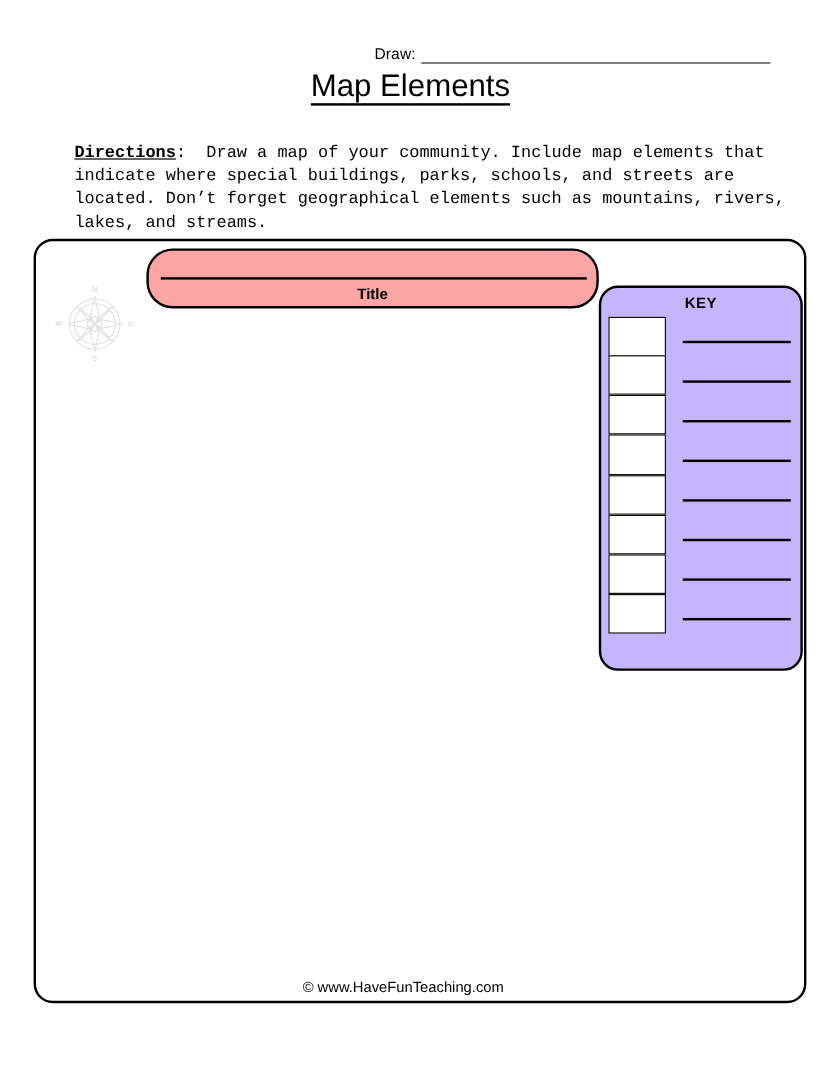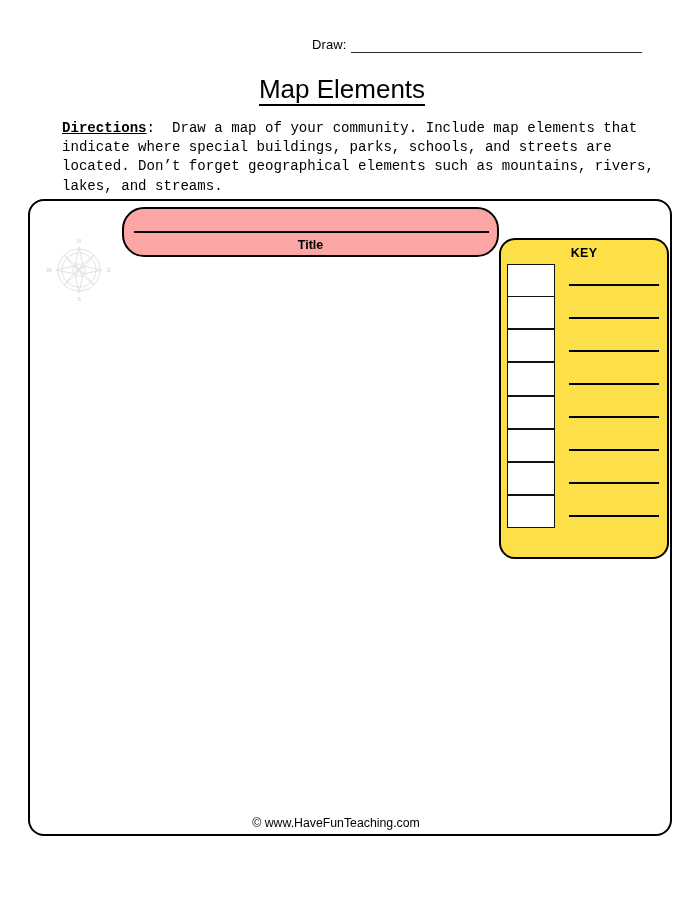--- a/index.html
+++ b/index.html
@@ -44,7 +44,7 @@
   #page-title {
     position: absolute;
     left: 0;
-    top: 74px;
+    top: 56px;
     width: 684px;
     text-align: center;
     font-size: 26px;

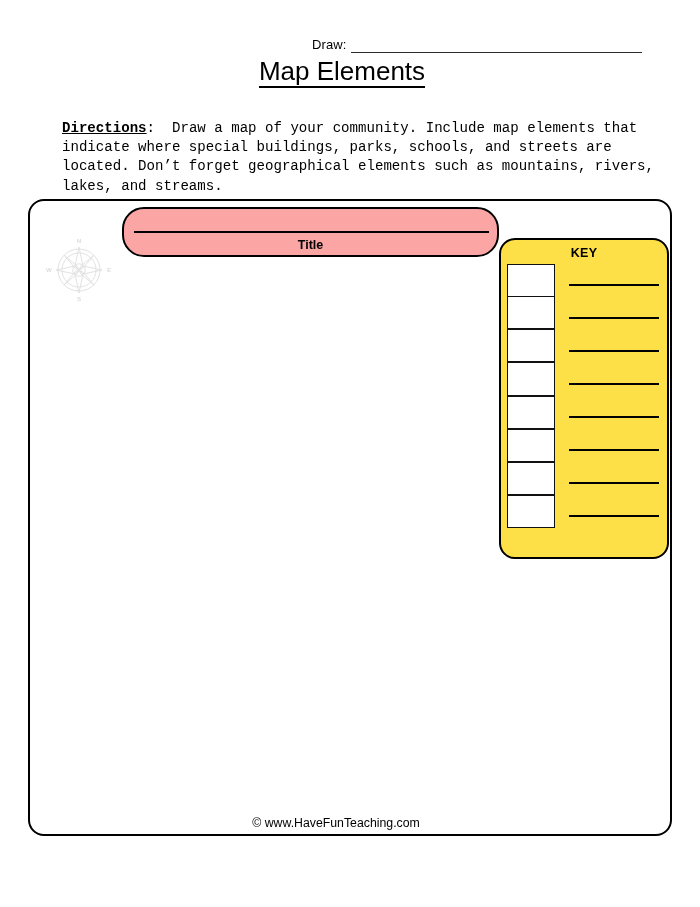--- a/index.html
+++ b/index.html
@@ -137,7 +137,7 @@
     border: 2.2px solid #000;
     border-radius: 16px;
     box-sizing: border-box;
-    background: #fde047;
+    background: #c4b5fd;
   }
   #key-caption {
     position: absolute;

